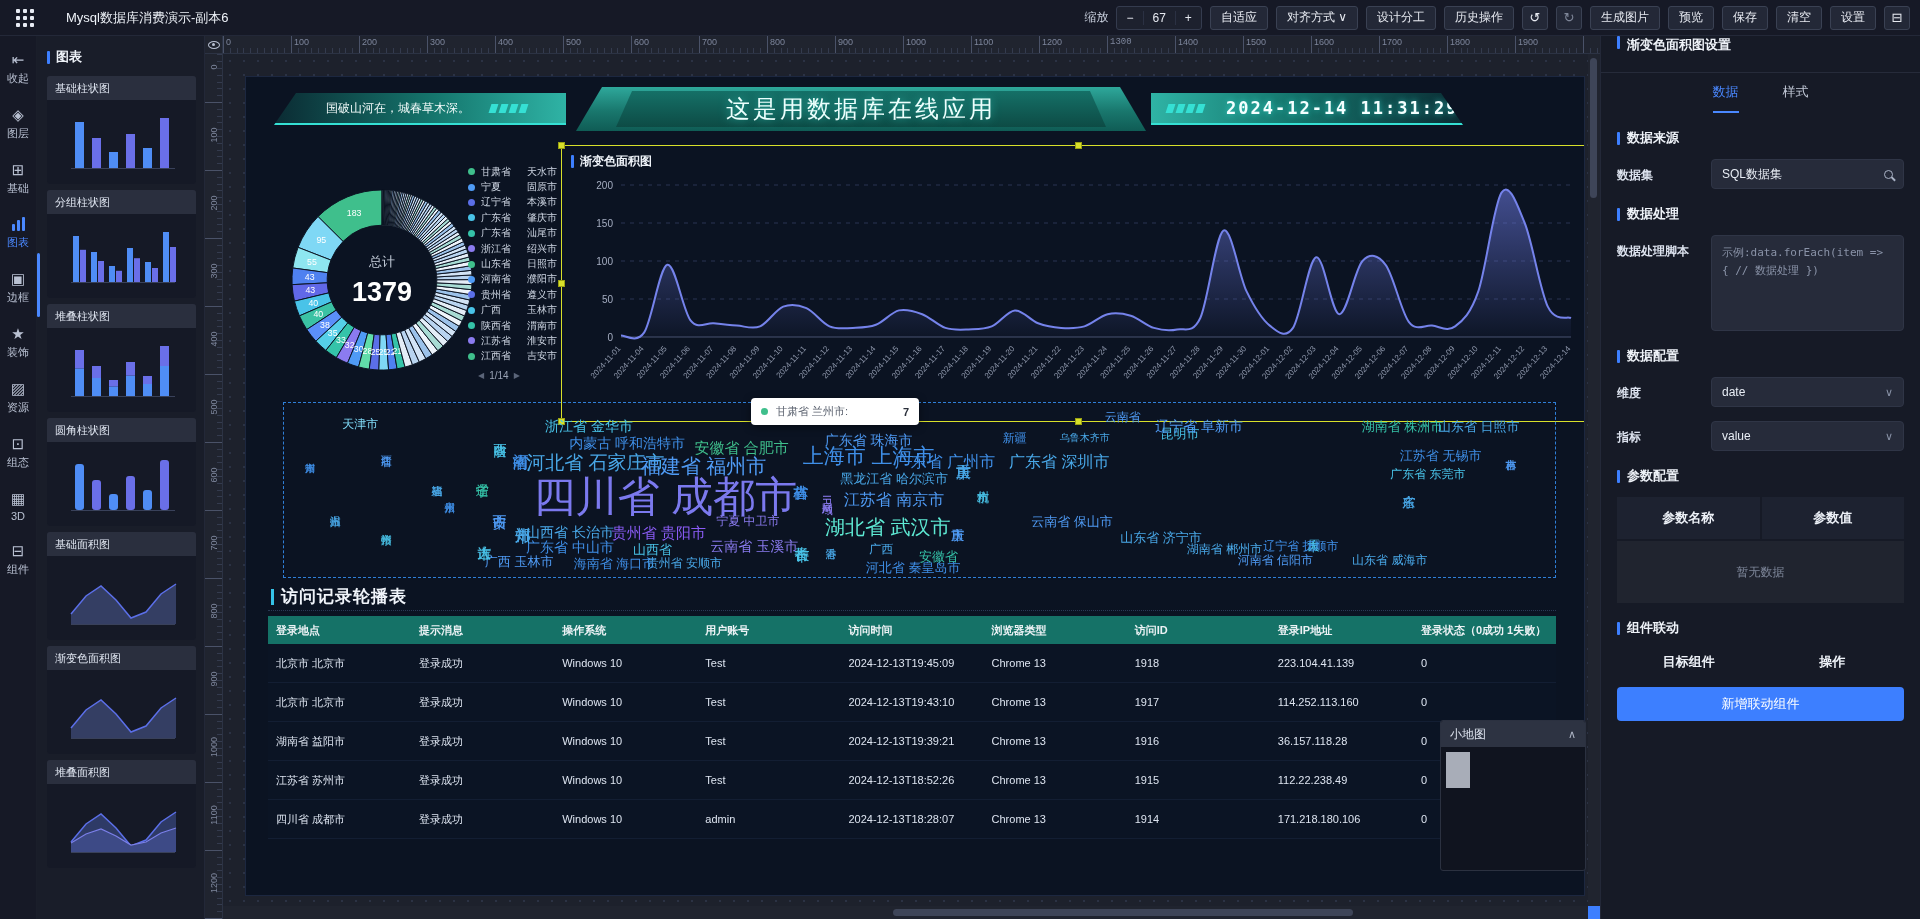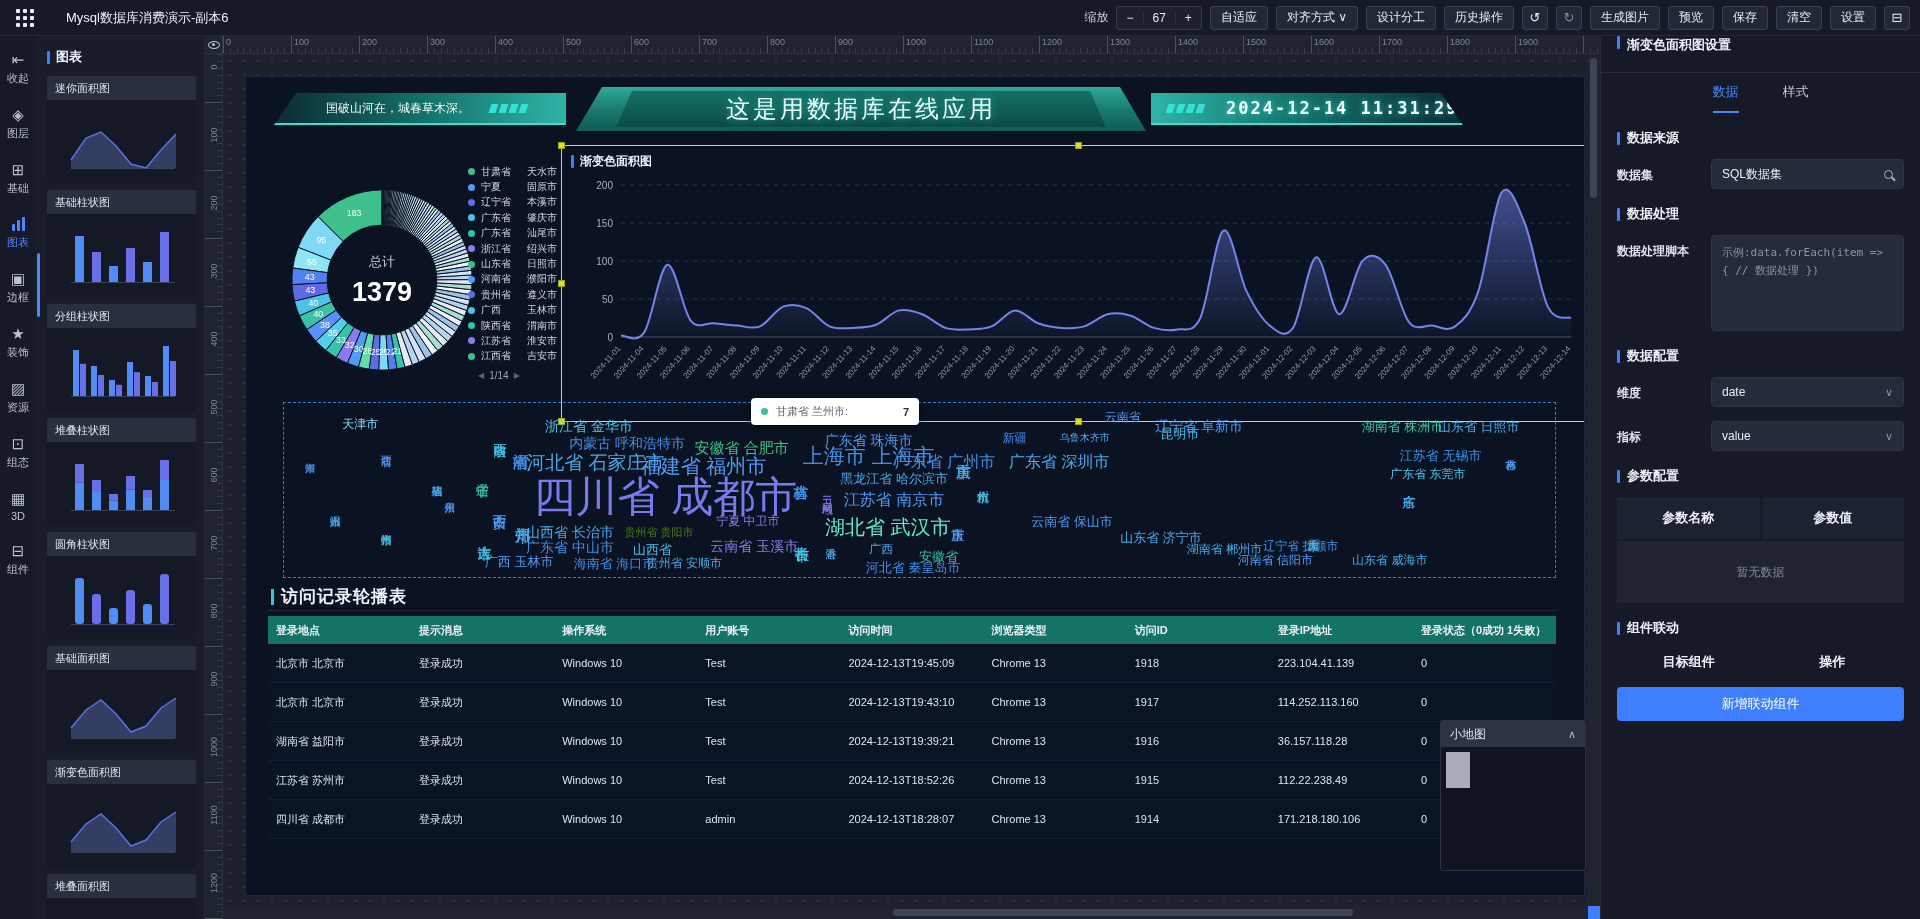--- a/index.html
+++ b/index.html
@@ -431,7 +431,7 @@
         <span style="left: 683px;">1000</span>
         <span style="left: 751px;">1100</span>
         <span style="left: 819px;">1200</span>
-        <span style="left: 887px;">1300</span>
+        <span style="left: 887px; font-family: Liberation Mono, monospace;">1300</span>
         <span style="left: 955px;">1400</span>
         <span style="left: 1023px;">1500</span>
         <span style="left: 1091px;">1600</span>

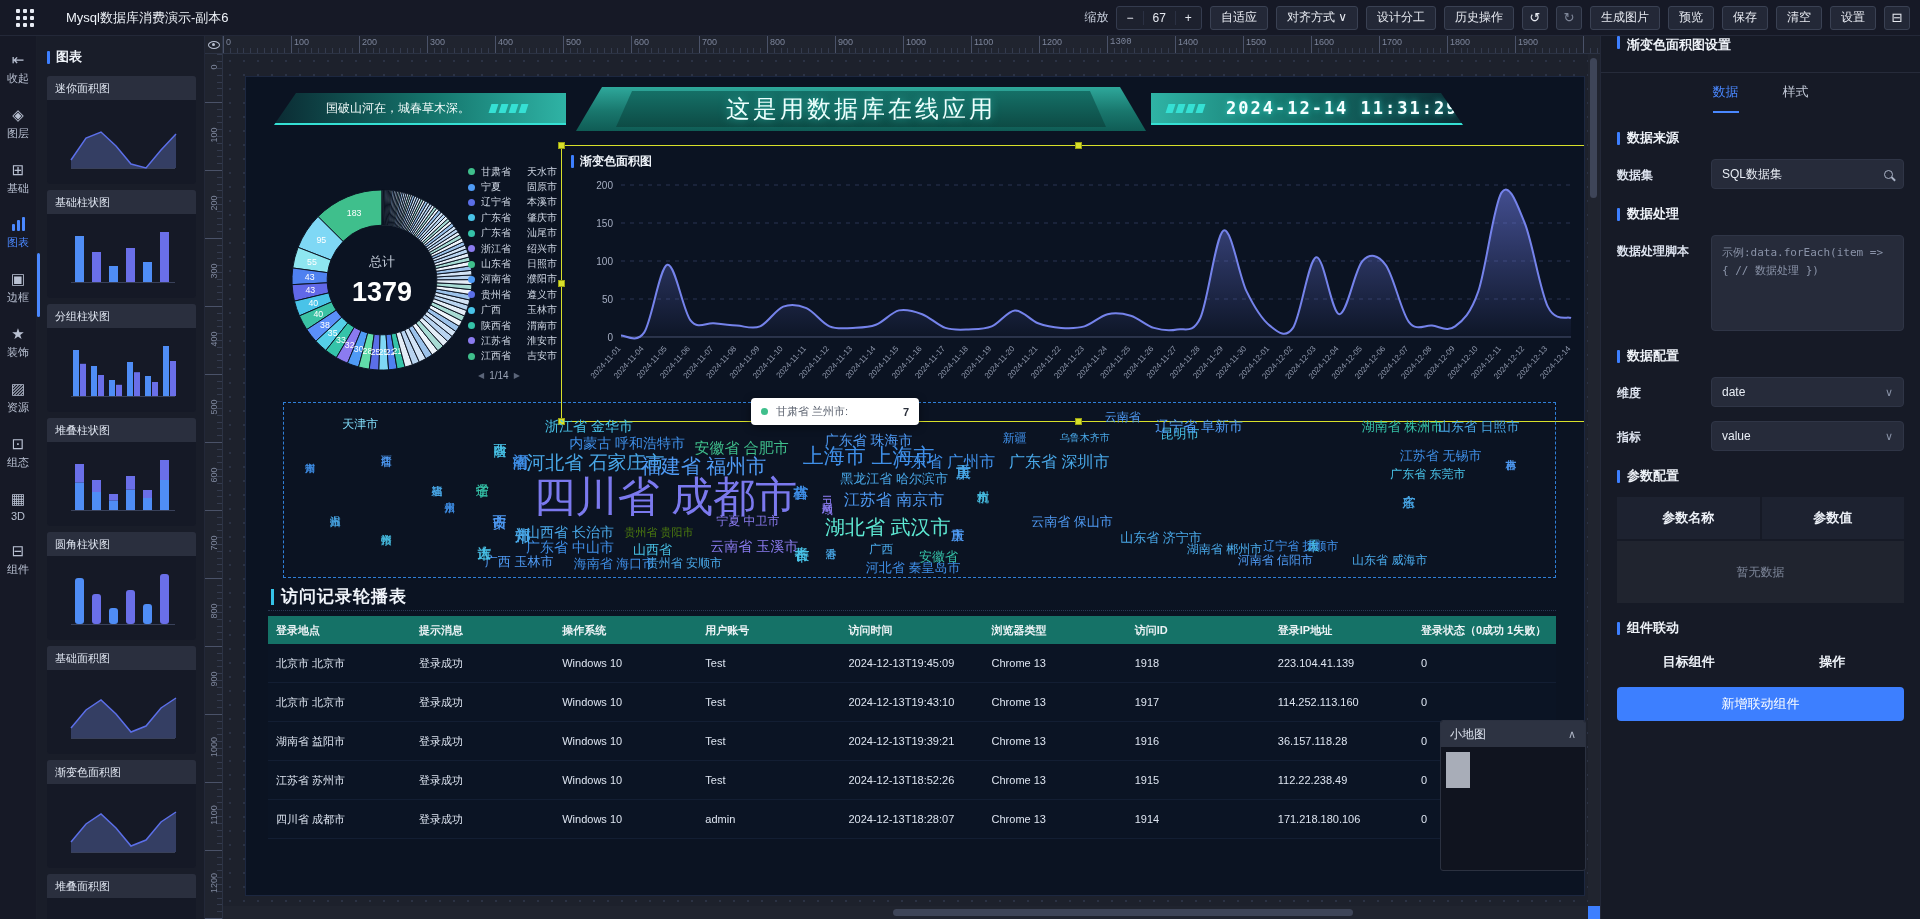--- a/index.html
+++ b/index.html
@@ -299,16 +299,6 @@
       <span class="sec-txt">图表</span>
     </div>
     <div id="widgetList">
-        <div class="w-card">
-          <div class="w-title">迷你面积图</div>
-          <div class="w-thumb">
-            <svg width="130" height="72">
-              <rect x="14" y="62" width="104" height="1" fill="#39415a"></rect>
-              <path d="M14 54 L29 32 L44 26 L59 40 L74 58 L89 62 L104 44 L119 28 L119 62 L14 62 Z" fill="#343e63"></path>
-              <path d="M14 54 L29 32 L44 26 L59 40 L74 58 L89 62 L104 44 L119 28" fill="none" stroke="#5b6fe8" stroke-width="1.5"></path>
-            </svg>
-          </div>
-        </div>
         <div class="w-card">
           <div class="w-title">基础柱状图</div>
           <div class="w-thumb">

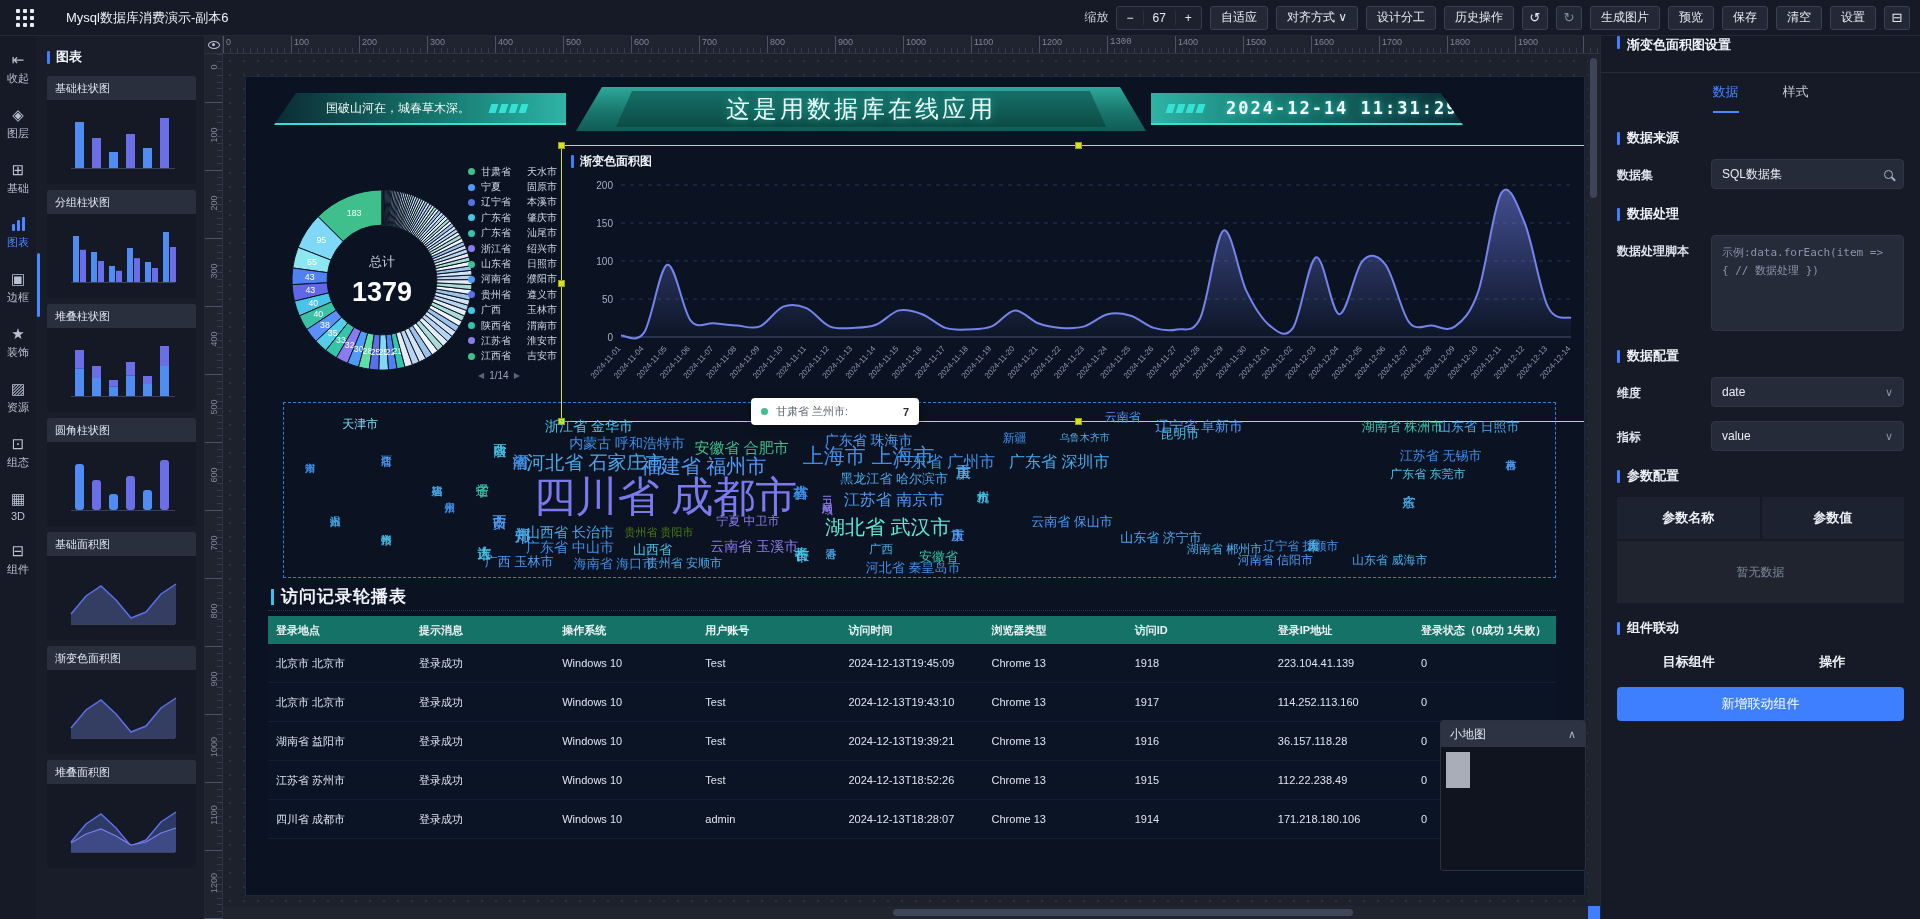--- a/index.html
+++ b/index.html
@@ -754,7 +754,7 @@
             <span class="word" style="left: 41%; top: 5%; font-size: 12px; color: rgb(63, 191, 140);">甘肃省</span>
             <span class="word" style="left: 36.5%; top: 68%; font-size: 12px; color: rgb(139, 123, 240);">宁夏 中卫市</span>
             <span class="word" style="left: 37%; top: 82%; font-size: 14px; color: rgb(139, 123, 240);">云南省 玉溪市</span>
-            <span class="word" style="left: 29.5%; top: 74%; font-size: 11px; color: #4d7c0f;">贵州省 贵阳市</span>
+            <span class="word" style="left: 29.5%; top: 74%; font-size: 15px; color: #8b5cf6;">贵州省 贵阳市</span>
             <span class="word" style="left: 22.5%; top: 74%; font-size: 14px; color: rgb(73, 168, 232);">山西省 长治市</span>
             <span class="word" style="left: 22.5%; top: 83%; font-size: 14px; color: rgb(63, 143, 232);">广东省 中山市</span>
             <span class="word" style="left: 29%; top: 84%; font-size: 13px; color: rgb(73, 195, 232);">山西省</span>

